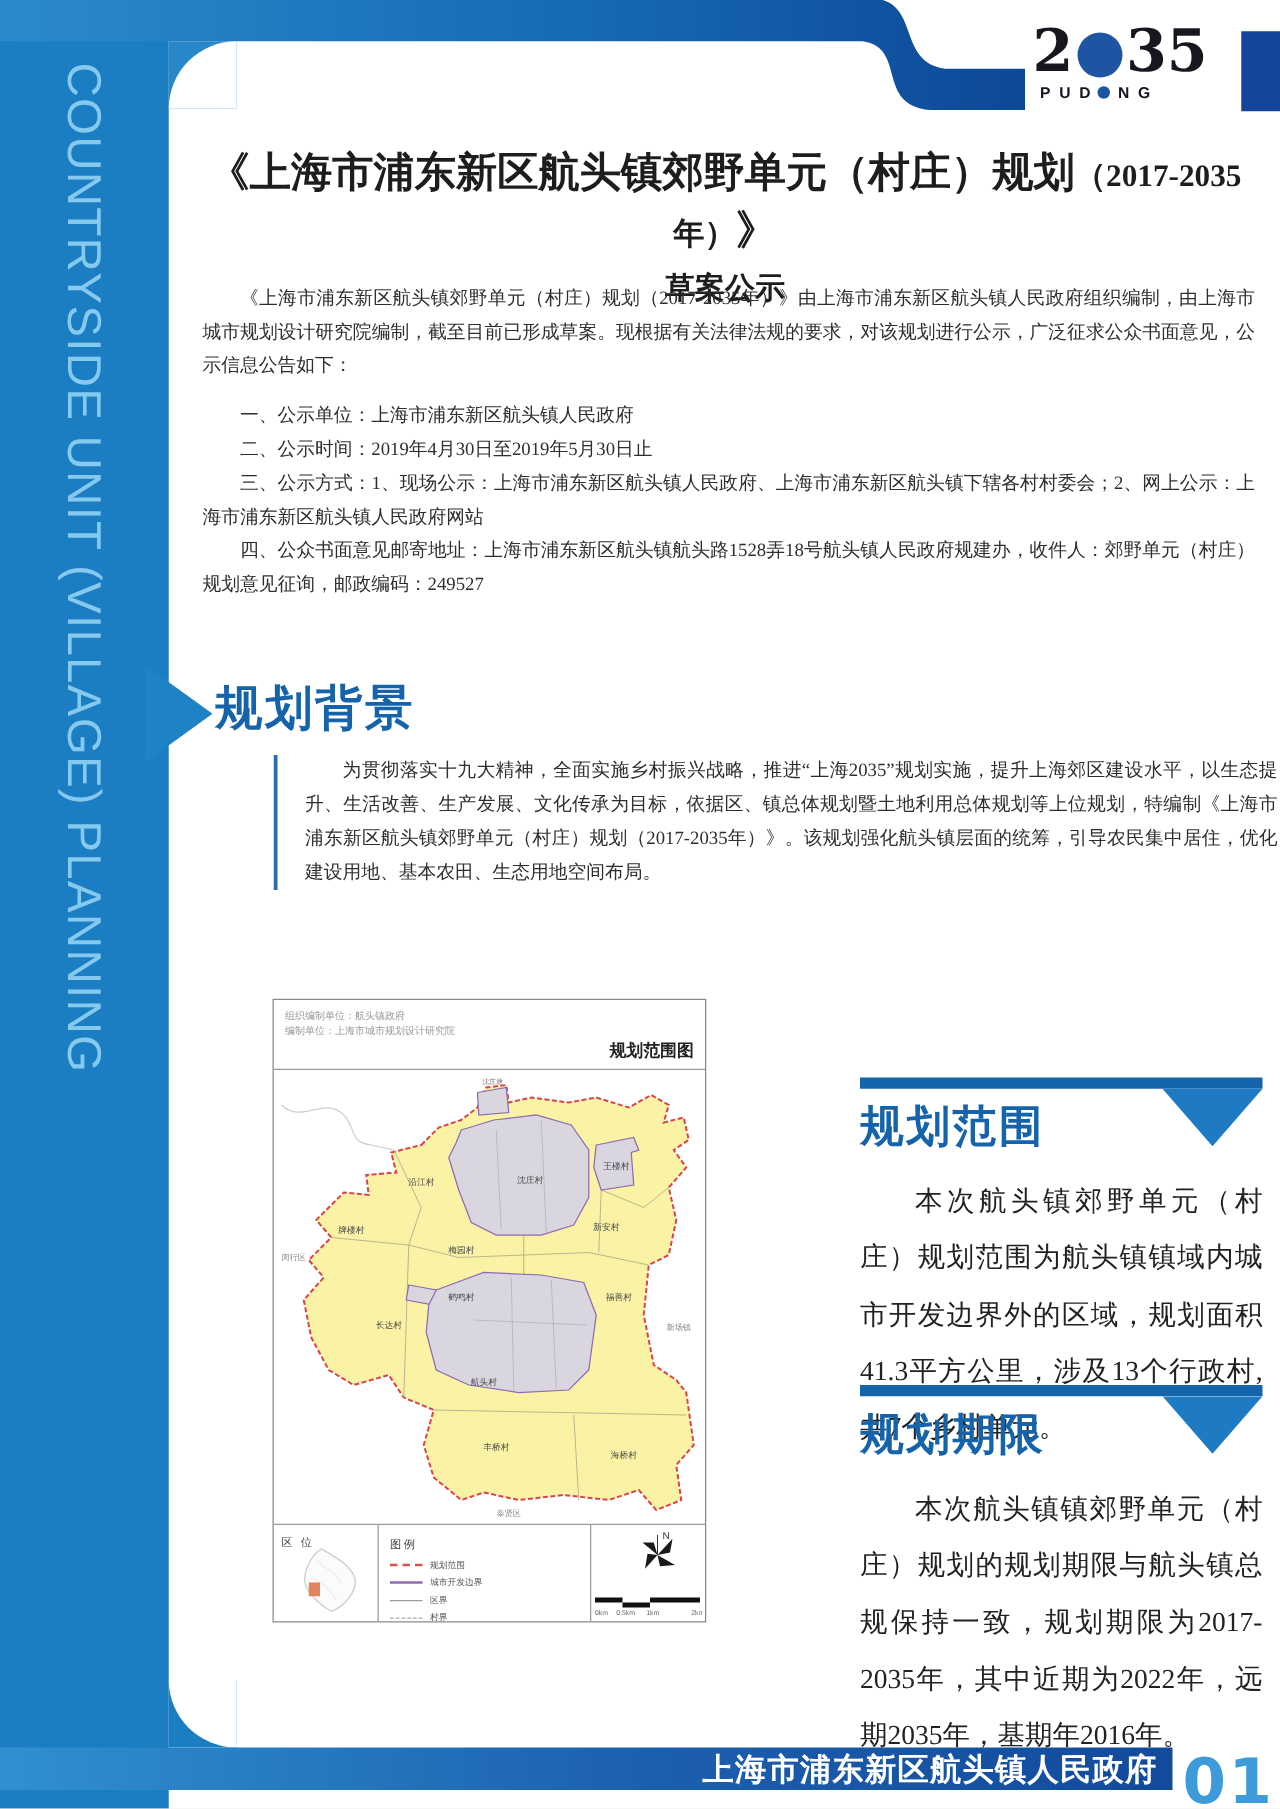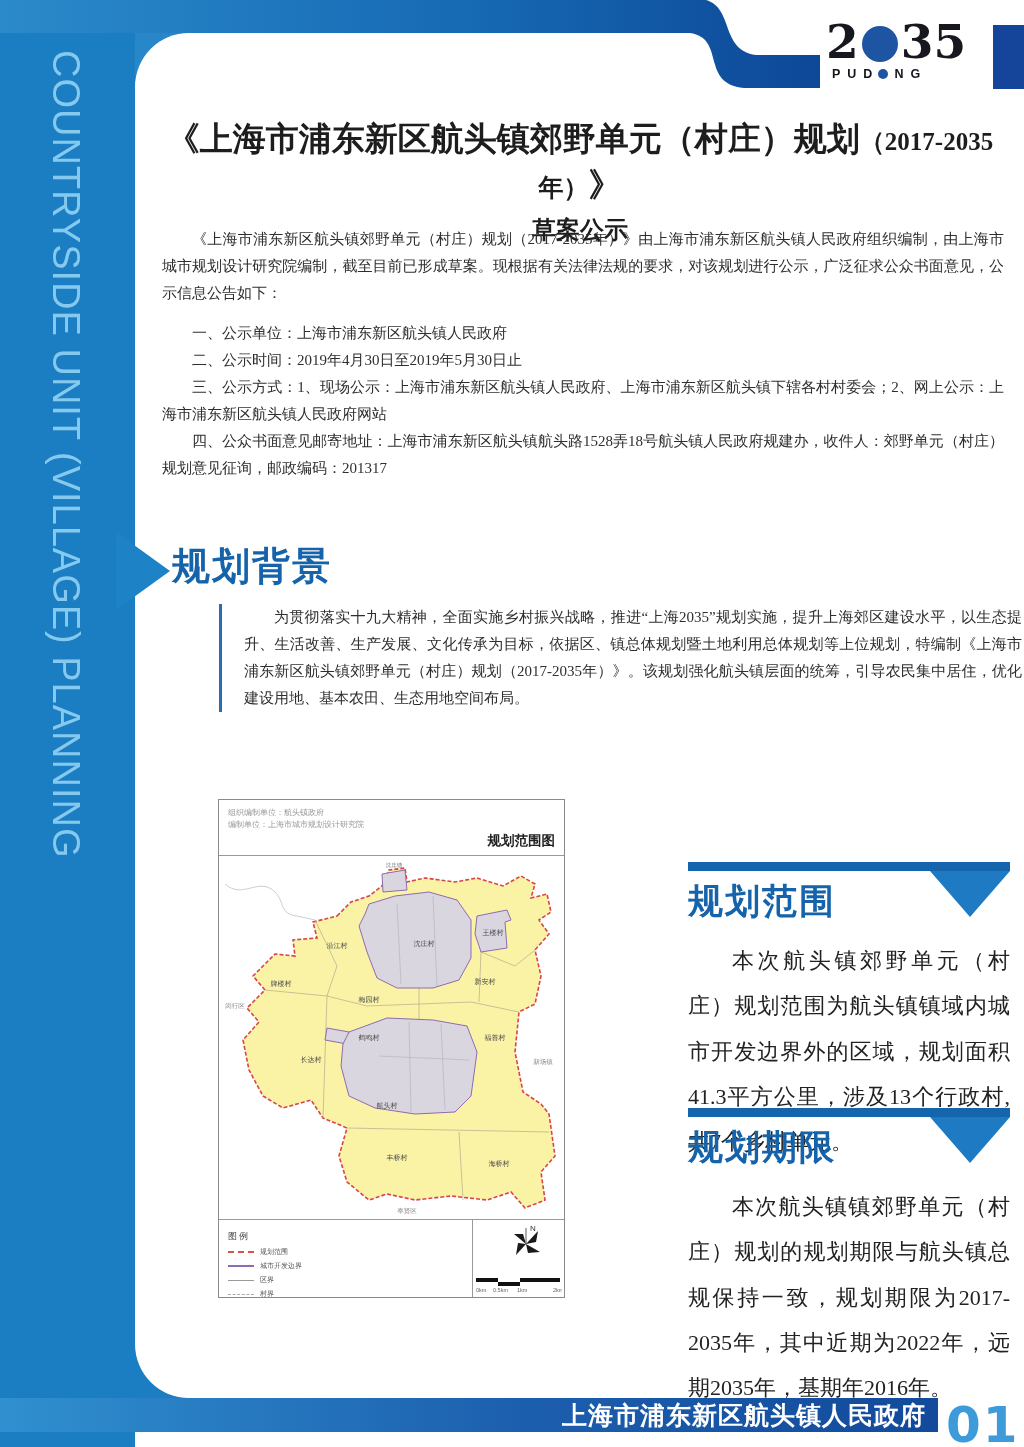--- a/index.html
+++ b/index.html
@@ -152,7 +152,7 @@
     <p>一、公示单位：上海市浦东新区航头镇人民政府</p>
     <p>二、公示时间：2019年4月30日至2019年5月30日止</p>
     <p>三、公示方式：1、现场公示：上海市浦东新区航头镇人民政府、上海市浦东新区航头镇下辖各村村委会；2、网上公示：上海市浦东新区航头镇人民政府网站</p>
-    <p>四、公众书面意见邮寄地址：上海市浦东新区航头镇航头路1528弄18号航头镇人民政府规建办，收件人：郊野单元（村庄）规划意见征询，邮政编码：201317</p>
+    <p>四、公众书面意见邮寄地址：上海市浦东新区航头镇航头路1528弄18号航头镇人民政府规建办，收件人：郊野单元（村庄）规划意见征询，邮政编码：249527</p>
   </div>
 
   <div class="abs" id="bg-arrow"></div>

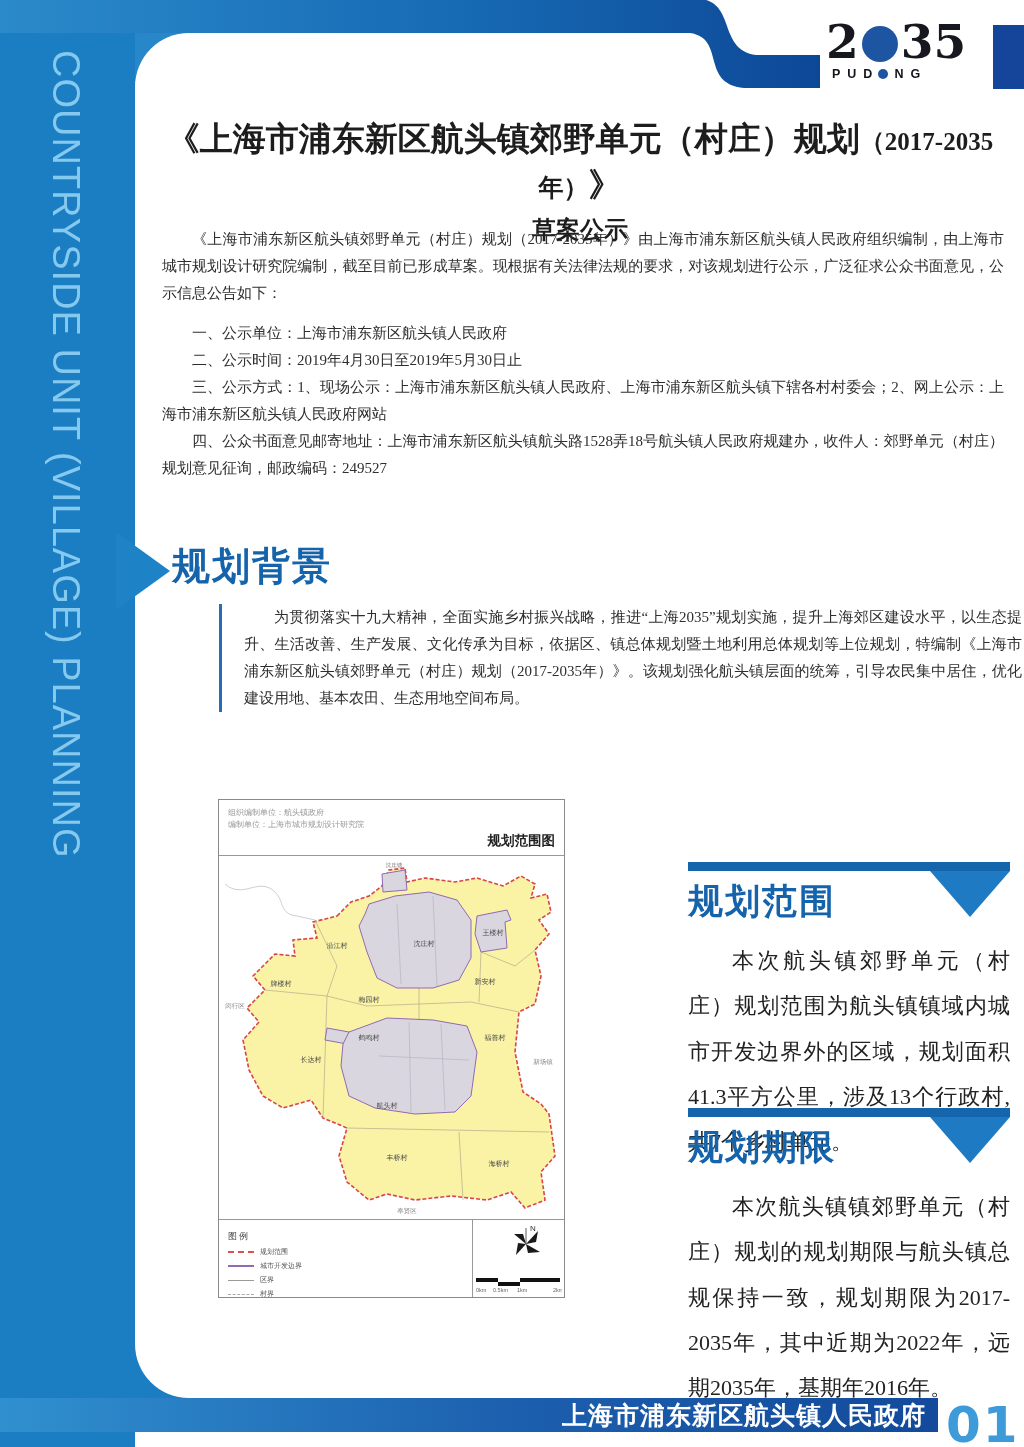--- a/index.html
+++ b/index.html
@@ -222,6 +222,14 @@
     </svg>
 
     <div id="map-legendrow">
+      <div id="legend-loc">
+        <span class="tinylabel">区 位</span>
+        <svg width="64" height="54" viewBox="0 0 64 54" style="position:absolute;left:10px;top:16px;">
+          <path d="M28,3 C38,9 52,16 55,27 C57,38 45,50 36,53 C28,49 20,41 16,34 C12,25 18,10 28,3 Z" fill="#fbfbfb" stroke="#cccccc" stroke-width="1"></path>
+          <path d="M24,12 C30,18 40,22 44,30 M20,26 C28,30 36,36 40,44" stroke="#dddddd" stroke-width="0.6" fill="none"></path>
+          <rect x="18" y="30" width="9" height="11" fill="#e2855e"></rect>
+        </svg>
+      </div>
       <div id="legend-mid">
         <span class="tinylabel">图例</span>
         <div class="lg-item">

